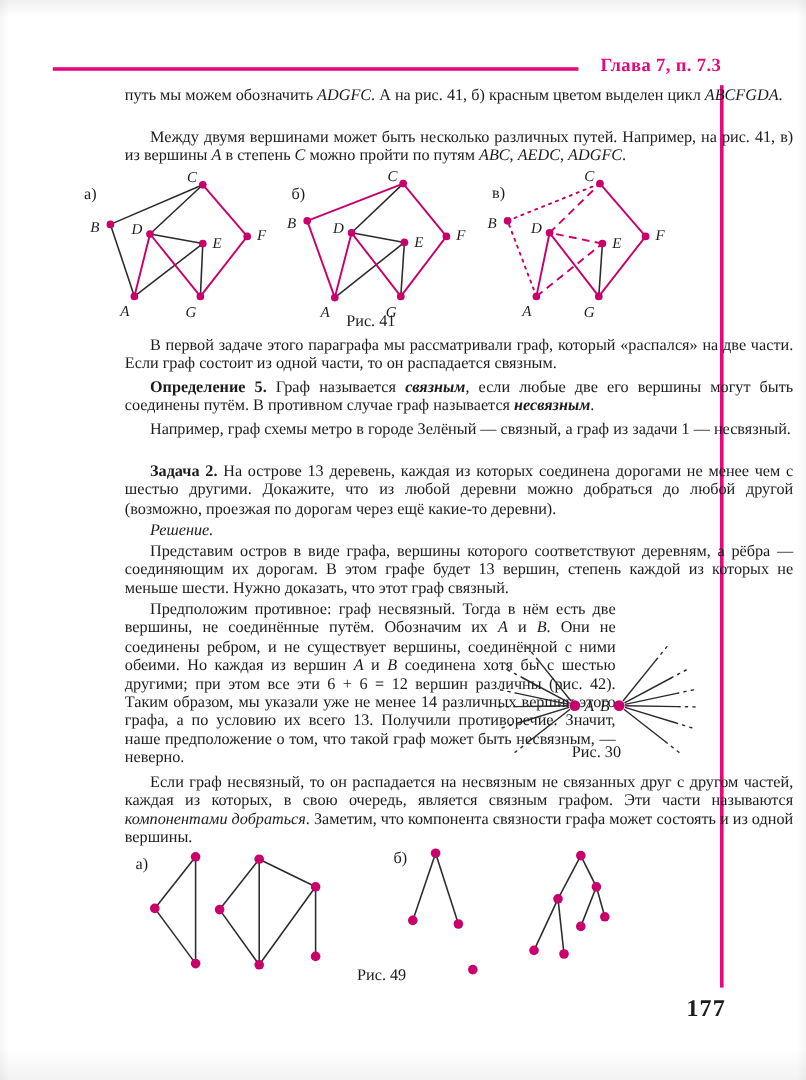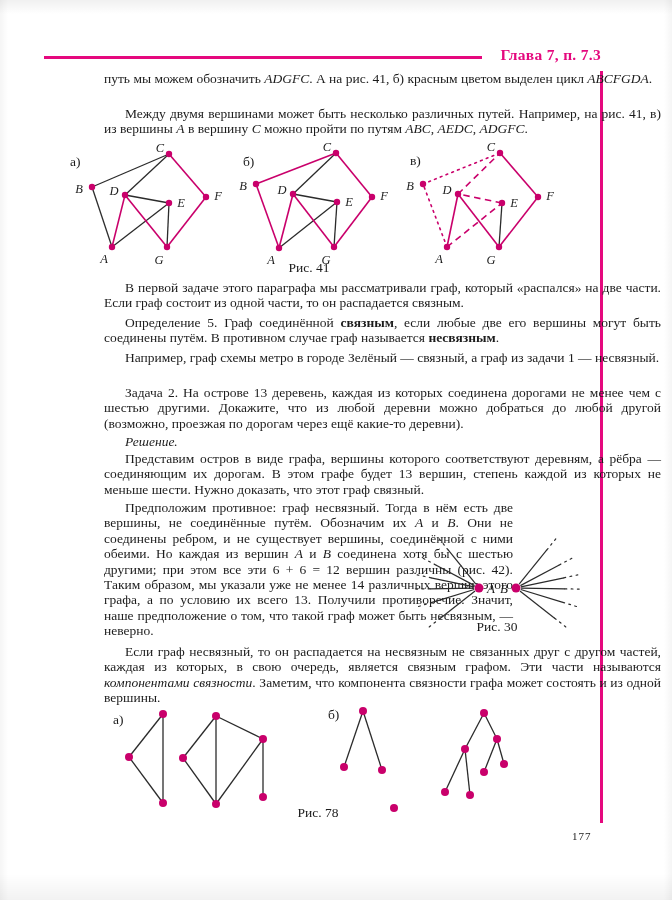--- a/index.html
+++ b/index.html
@@ -67,7 +67,7 @@
 <div class="v-rule"></div>
 
 <div class="para p1"><span>путь мы можем обозначить </span><span class="i">ADGFC</span><span>. А на рис. 41, б) красным цветом выделен цикл </span><span class="i">ABCFGDA</span><span>.</span></div>
-<div class="para ind p2"><span>Между двумя вершинами может быть несколько различных путей. Например, на рис. 41, в) из вершины </span><span class="i">A</span><span> в вершину </span><span class="i">C</span><span> можно пройти по путям </span><span class="i">ABC</span><span>, </span><span class="i">AEDC</span><span>, </span><span class="i">ADGFC</span><span>.</span></div>
+<div class="para ind p2"><span>Между двумя вершинами может быть несколько различных путей. Например, на рис. 41, в) из вершины </span><span class="i">A</span><span> в степень </span><span class="i">C</span><span> можно пройти по путям </span><span class="i">ABC</span><span>, </span><span class="i">AEDC</span><span>, </span><span class="i">ADGFC</span><span>.</span></div>
 <div class="para ind p3"><span>В первой задаче этого параграфа мы рассматривали граф, который «распался» на две части. Если граф состоит из одной части, то он распадается связным.</span></div>
 <div class="para ind p4"><span class="b">Определение 5.</span><span> Граф соединённой </span><span class="bi">связным</span><span>, если любые две его вершины могут быть соединены путём. В противном случае граф называется </span><span class="bi">несвязным</span><span>.</span></div>
 <div class="para ind p5"><span>Например, граф схемы метро в городе Зелёный — связный, а граф из задачи 1 — несвязный.</span></div>

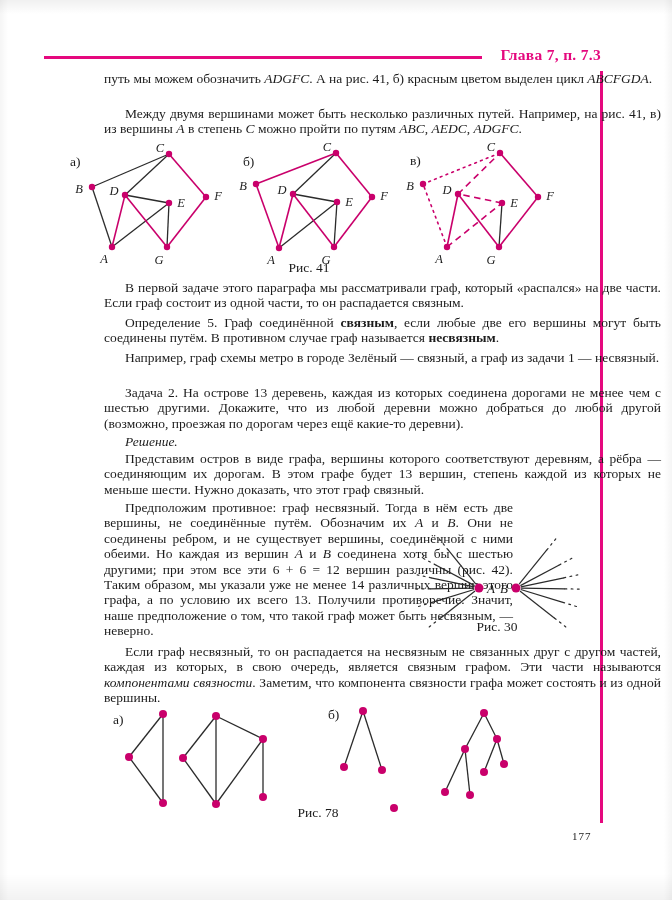--- a/index.html
+++ b/index.html
@@ -31,7 +31,7 @@
     font-size:13.5px;line-height:15.4px;text-align:justify;margin-left:48px;}
   .para.ind{text-indent:21px;}
   .para .i{font-style:italic;}
-  .para .b{font-weight:400;}
+  .para .b{font-weight:700;}
   .para .bi{font-weight:700;}
   .p1{top:71px;}
   .p2{top:106px;}

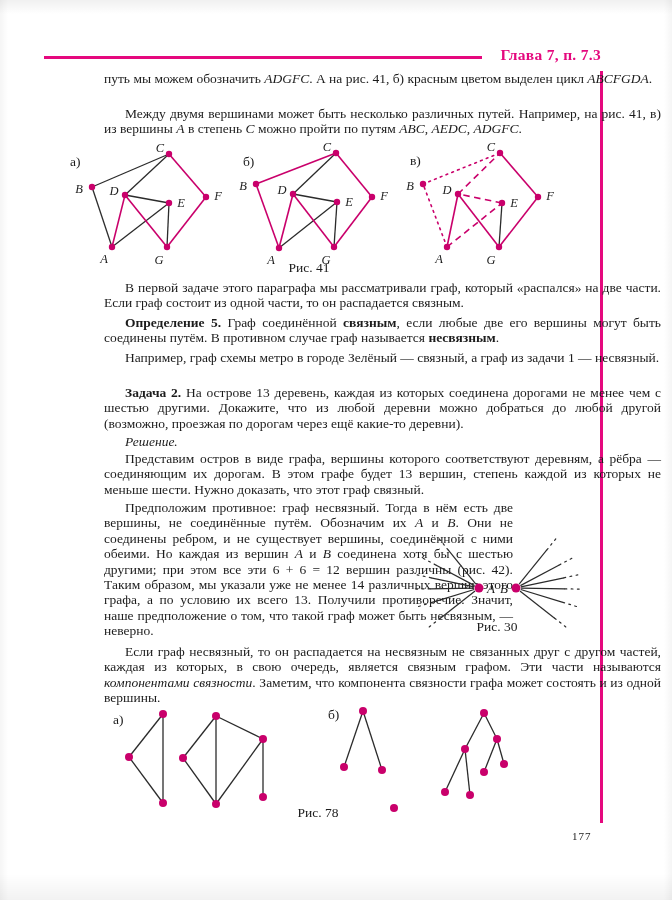--- a/index.html
+++ b/index.html
@@ -69,7 +69,7 @@
 <div class="para p1"><span>путь мы можем обозначить </span><span class="i">ADGFC</span><span>. А на рис. 41, б) красным цветом выделен цикл </span><span class="i">ABCFGDA</span><span>.</span></div>
 <div class="para ind p2"><span>Между двумя вершинами может быть несколько различных путей. Например, на рис. 41, в) из вершины </span><span class="i">A</span><span> в степень </span><span class="i">C</span><span> можно пройти по путям </span><span class="i">ABC</span><span>, </span><span class="i">AEDC</span><span>, </span><span class="i">ADGFC</span><span>.</span></div>
 <div class="para ind p3"><span>В первой задаче этого параграфа мы рассматривали граф, который «распался» на две части. Если граф состоит из одной части, то он распадается связным.</span></div>
-<div class="para ind p4"><span class="b">Определение 5.</span><span> Граф соединённой </span><span class="bi">связным</span><span>, если любые две его вершины могут быть соединены путём. В противном случае граф называется </span><span class="bi">несвязным</span><span>.</span></div>
+<div class="para ind p4"><span class="b">Определение 5.</span><span> Граф называется </span><span class="bi">связным</span><span>, если любые две его вершины могут быть соединены путём. В противном случае граф называется </span><span class="bi">несвязным</span><span>.</span></div>
 <div class="para ind p5"><span>Например, граф схемы метро в городе Зелёный — связный, а граф из задачи 1 — несвязный.</span></div>
 <div class="para ind p6"><span class="b">Задача 2.</span><span> На острове 13 деревень, каждая из которых соединена дорогами не менее чем с шестью другими. Докажите, что из любой деревни можно добраться до любой другой (возможно, проезжая по дорогам через ещё какие-то деревни).</span></div>
 <div class="para ind p7"><span class="i">Решение.</span></div>

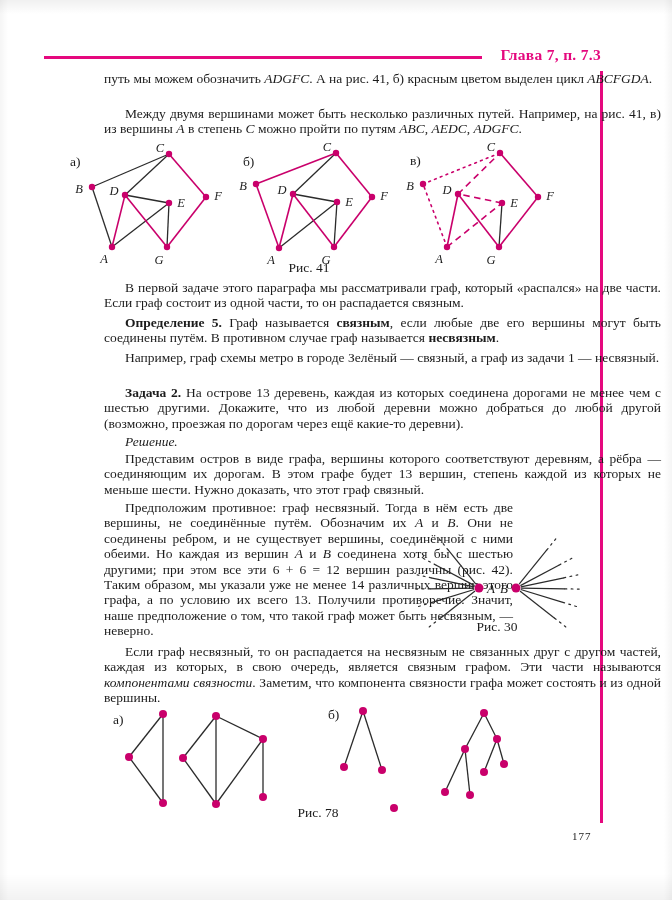--- a/index.html
+++ b/index.html
@@ -32,7 +32,7 @@
   .para.ind{text-indent:21px;}
   .para .i{font-style:italic;}
   .para .b{font-weight:700;}
-  .para .bi{font-weight:700;}
+  .para .bi{font-weight:700;font-style:italic;}
   .p1{top:71px;}
   .p2{top:106px;}
   .p3{top:280px;}

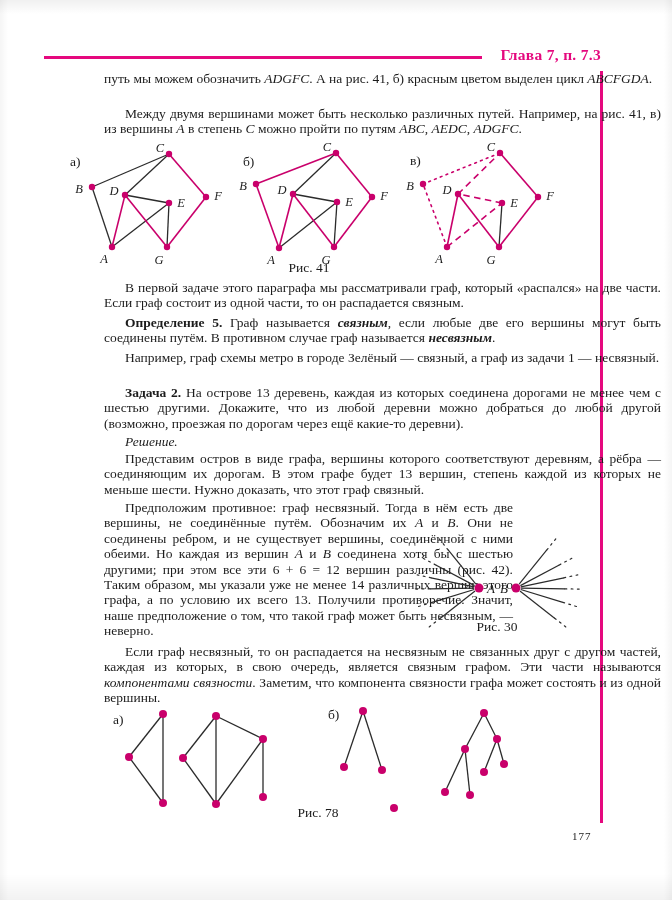--- a/index.html
+++ b/index.html
@@ -75,7 +75,7 @@
 <div class="para ind p7"><span class="i">Решение.</span></div>
 <div class="para ind p8"><span>Представим остров в виде графа, вершины которого соответствуют деревням, а рёбра — соединяющим их дорогам. В этом графе будет 13 вершин, степень каждой из которых не меньше шести. Нужно доказать, что этот граф связный.</span></div>
 <div class="para ind p9"><span class="fig42-spacer"></span><span>Предположим противное: граф несвязный. Тогда в нём есть две вершины, не соединённые путём. Обозначим их </span><span class="i">A</span><span> и </span><span class="i">B</span><span>. Они не соединены ребром, и не существует вершины, соединённой с ними обеими. Но каждая из вершин </span><span class="i">A</span><span> и </span><span class="i">B</span><span> соединена хотя бы с шестью другими; при этом все эти 6 + 6 = 12 вершин различны (рис. 42). Таким образом, мы указали уже не менее 14 различных вершин этого графа, а по условию их всего 13. Получили противоречие. Значит, наше предположение о том, что такой граф может быть несвязным, — неверно.</span></div>
-<div class="para ind p10"><span>Если граф несвязный, то он распадается на несвязным не связанных друг с другом частей, каждая из которых, в свою очередь, является связным графом. Эти части называются </span><span class="i">компонентами связности</span><span>. Заметим, что компонента связности графа может состоять и из одной вершины.</span></div>
+<div class="para ind p10"><span>Если граф несвязный, то он распадается на несвязным не связанных друг с другом частей, каждая из которых, в свою очередь, является связным графом. Эти части называются </span><span class="i">компонентами добраться</span><span>. Заметим, что компонента связности графа может состоять и из одной вершины.</span></div>
 
 <svg id="figures-layer" width="672" height="900" viewBox="0 0 672 900">
     <g>

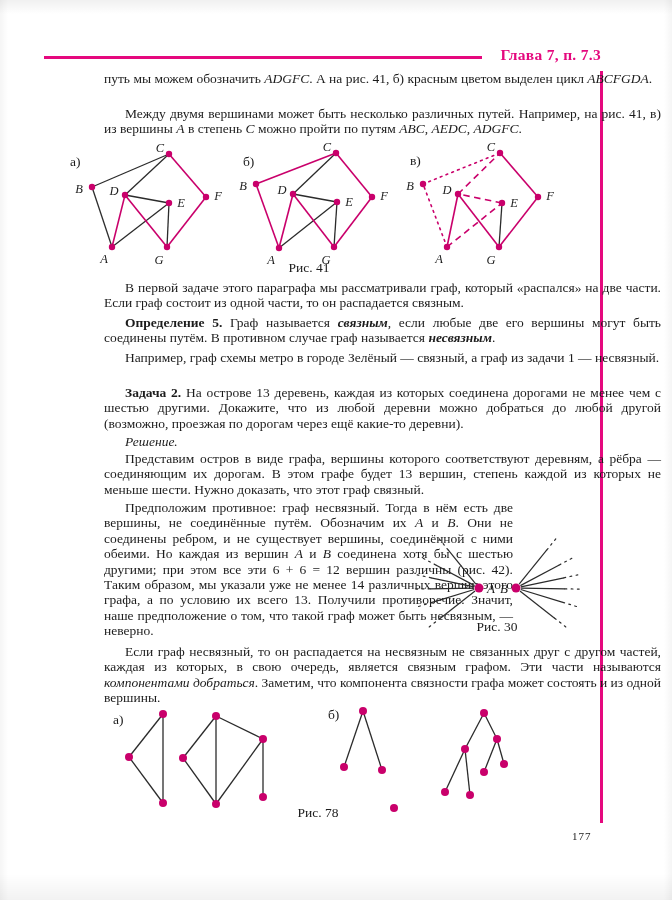--- a/index.html
+++ b/index.html
@@ -245,7 +245,7 @@
 
 <div class="caption caption-41">Рис. 41</div>
 <div class="caption caption-42">Рис. 30</div>
-<div class="caption caption-43">Рис. 78</div>
+<div class="caption caption-43">Рис. 49</div>
 
 <div class="page-number">177</div>
 

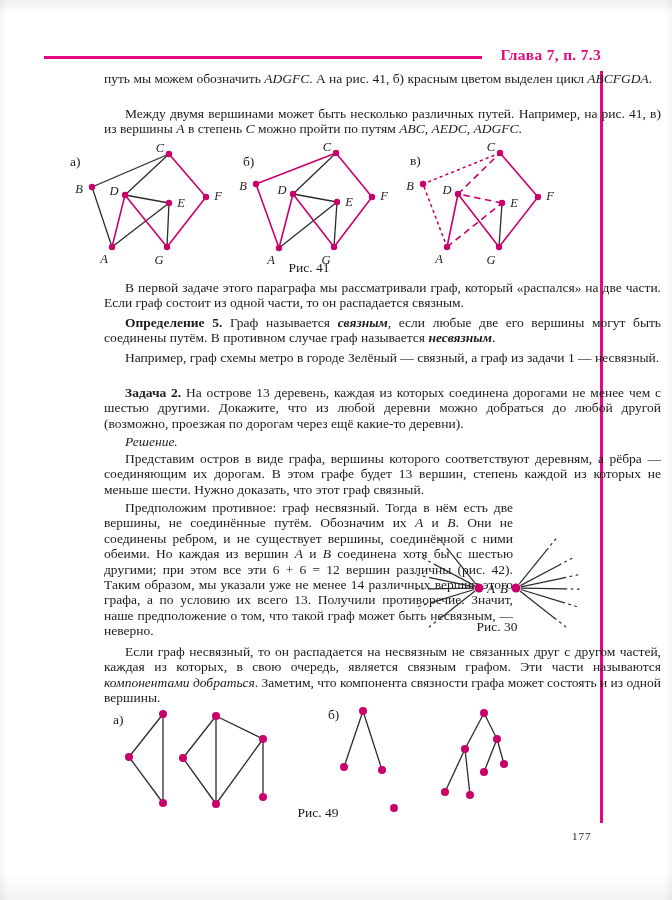--- a/index.html
+++ b/index.html
@@ -50,7 +50,7 @@
   .caption-42{left:497px;top:619px;}
   .caption-43{left:318px;top:805px;}
 
-  .page-number{position:absolute;left:572px;top:830px;font-size:11px;letter-spacing:1px;}
+  .page-number{position:absolute;left:572px;top:830px;font-size:20px;letter-spacing:1px;font-weight:bold;}
 
   #figures-layer{position:absolute;left:0;top:0;pointer-events:none;}
 </style>

